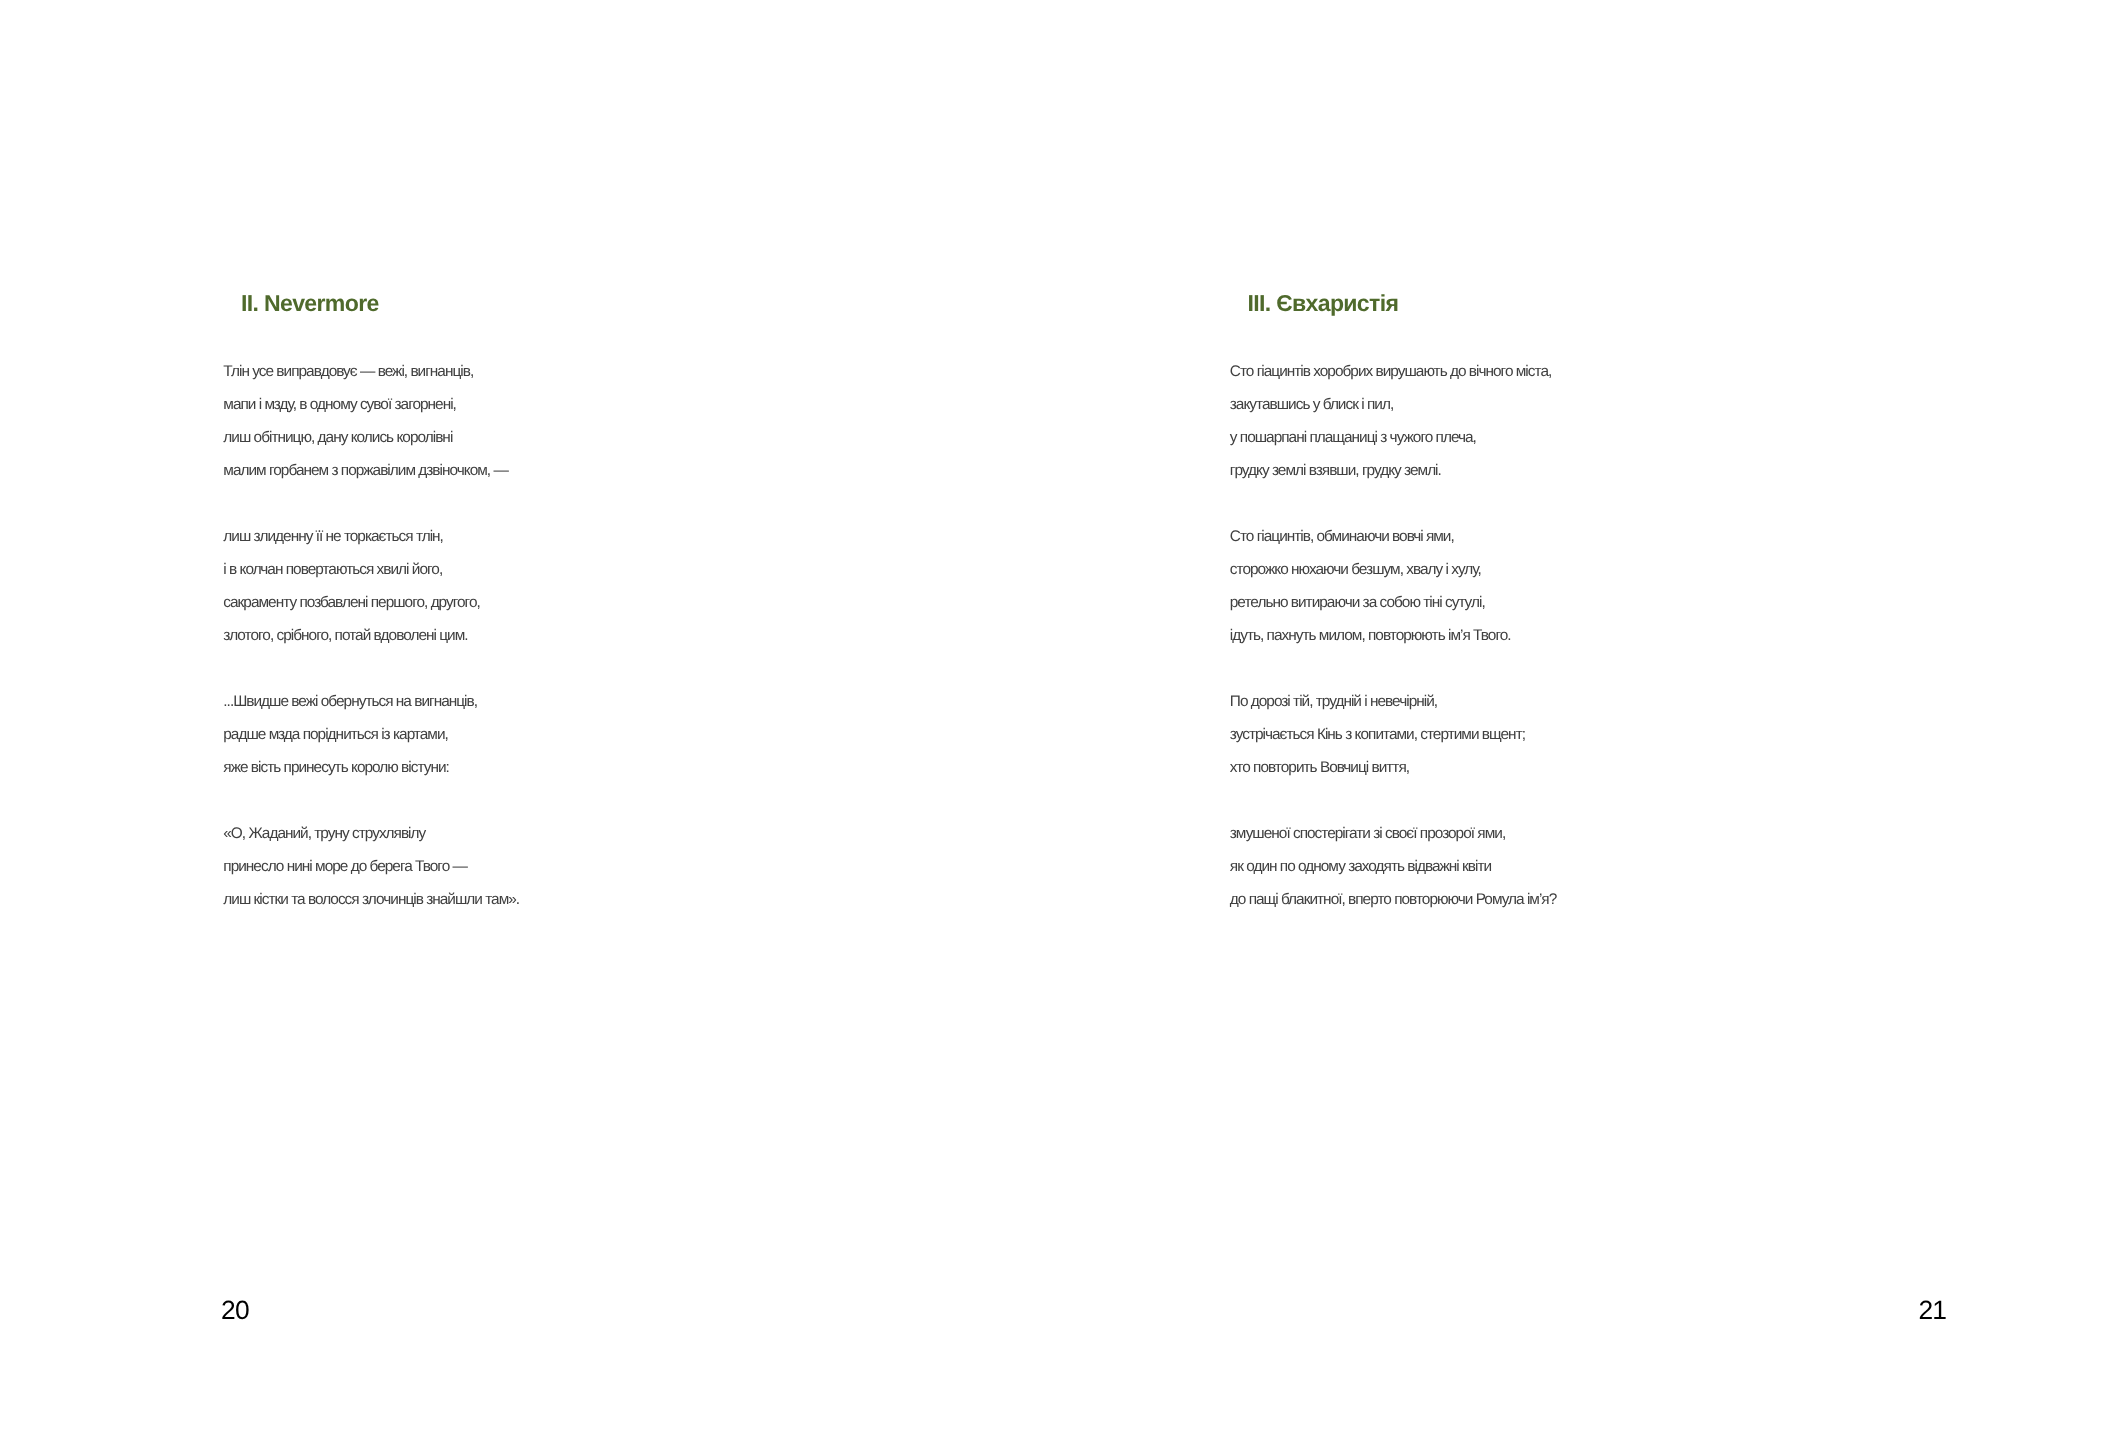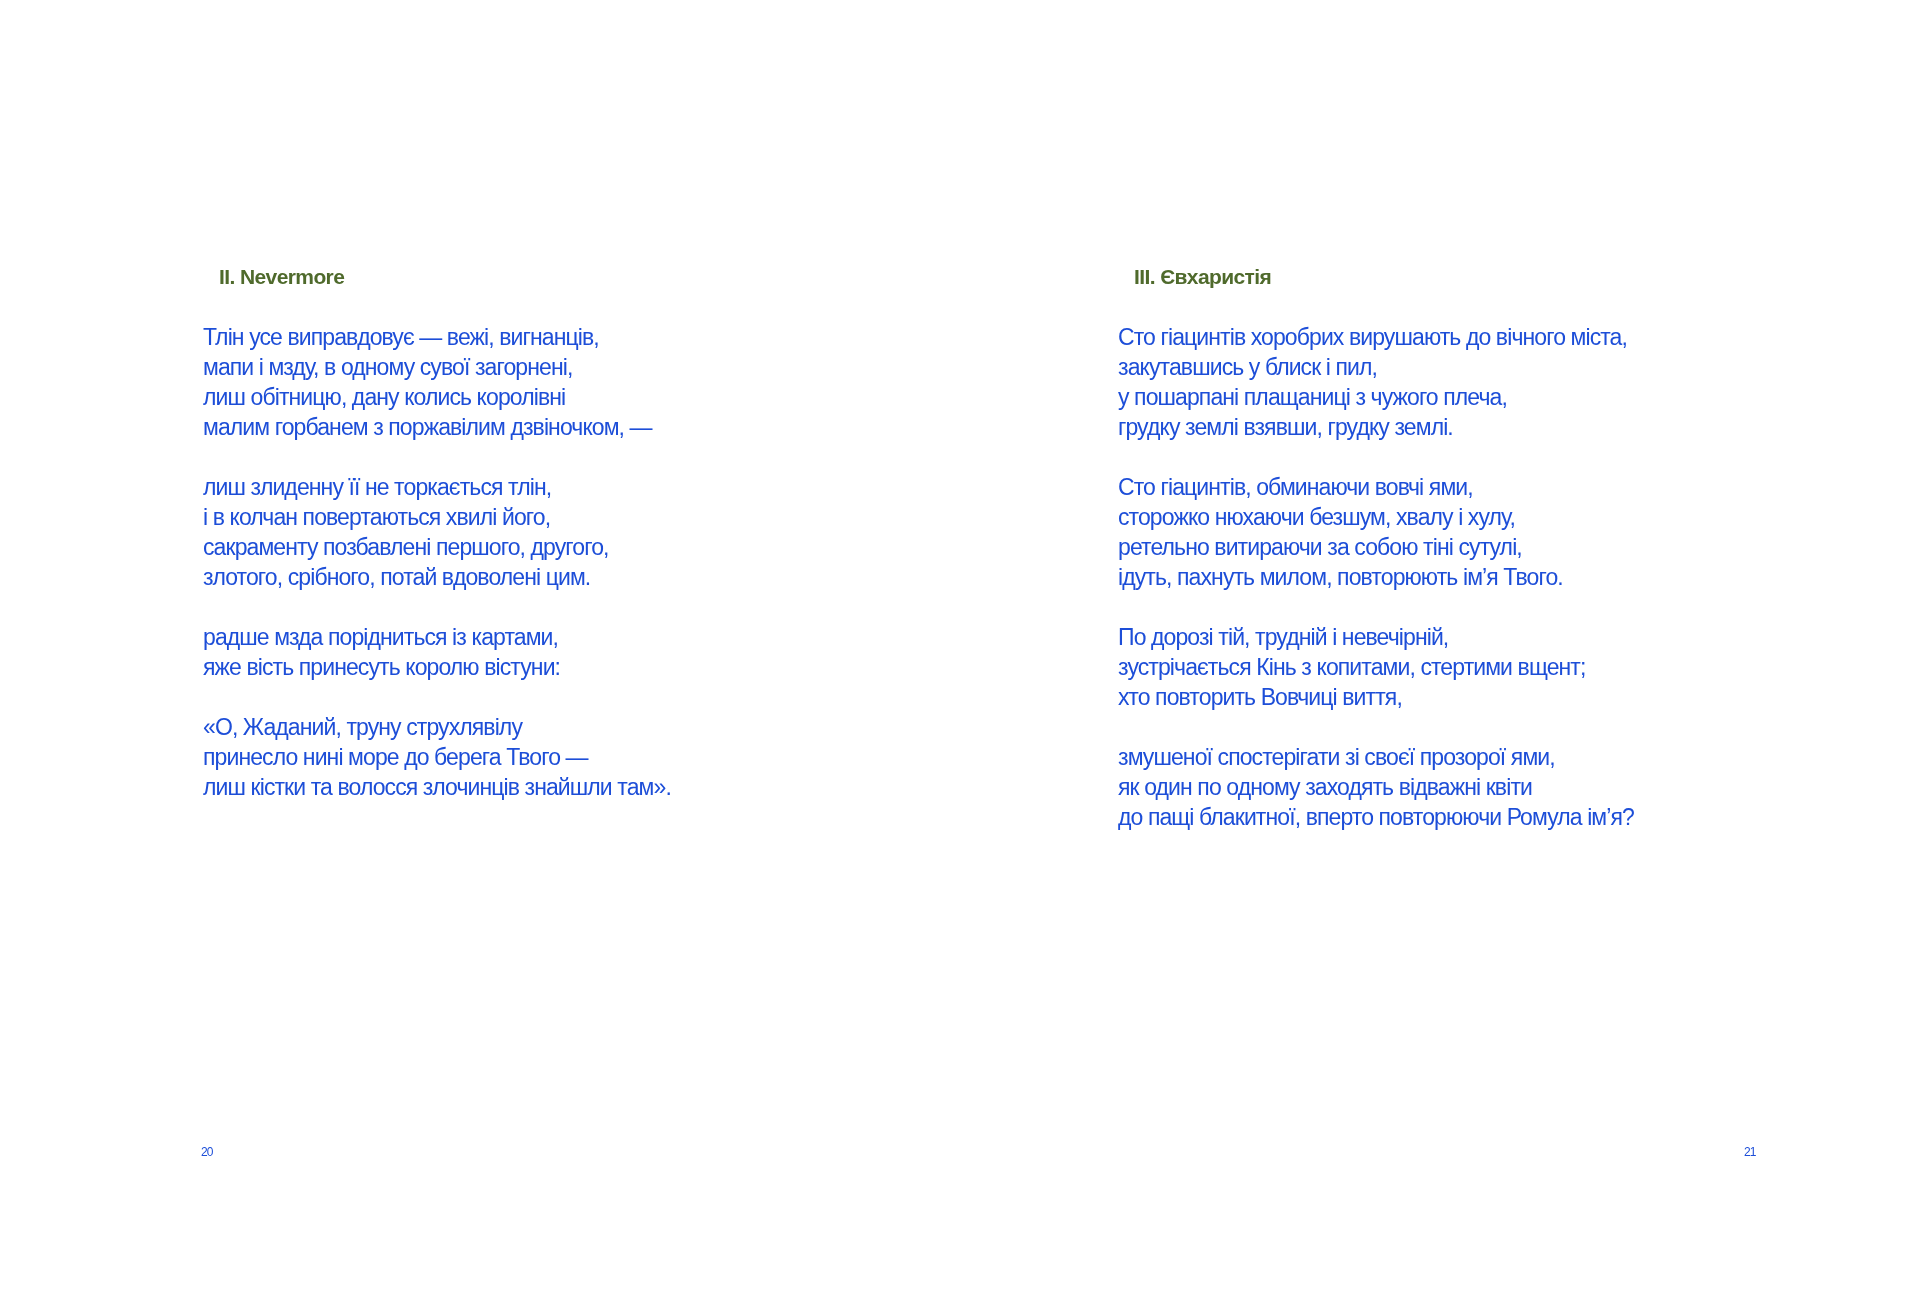--- a/index.html
+++ b/index.html
@@ -46,12 +46,12 @@
       margin: 0 0 30px 0;
     }
     .line {
-      font-size: 23px;
+      font-size: 14px;
       line-height: 30px;
       height: 30px;
       white-space: nowrap;
       letter-spacing: -0.9px;
-      color: #1d4ed8;
+      color: #404040;
     }
 
     .page-number {

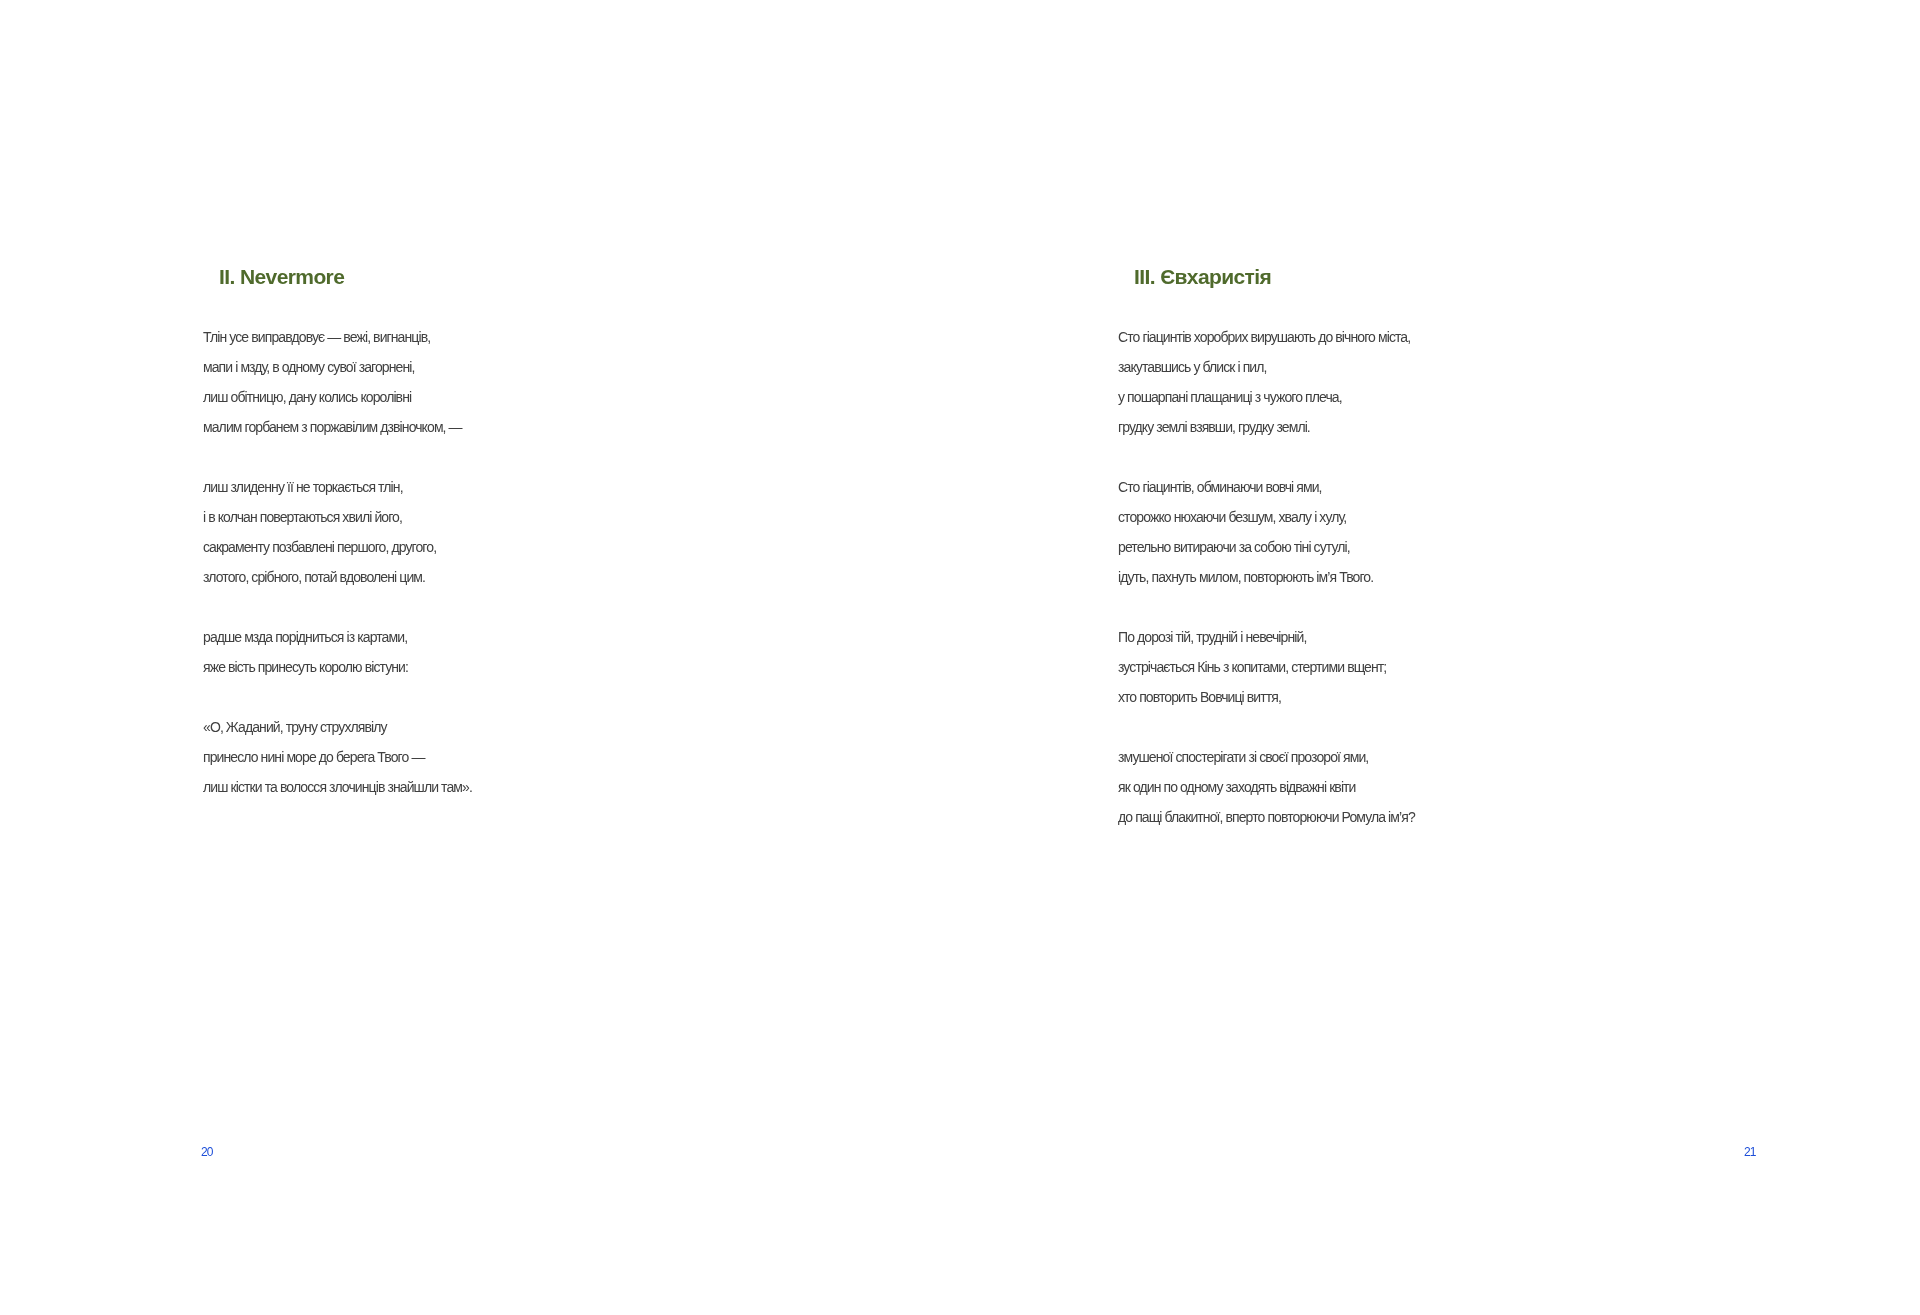--- a/index.html
+++ b/index.html
@@ -87,6 +87,7 @@
     </div>
 
     <div class="stanza">
+      <div class="line">...Швидше вежі обернуться на вигнанців,</div>
       <div class="line">радше мзда поріднитьcя із картами,</div>
       <div class="line">яже вість принесуть королю вістуни:</div>
     </div>

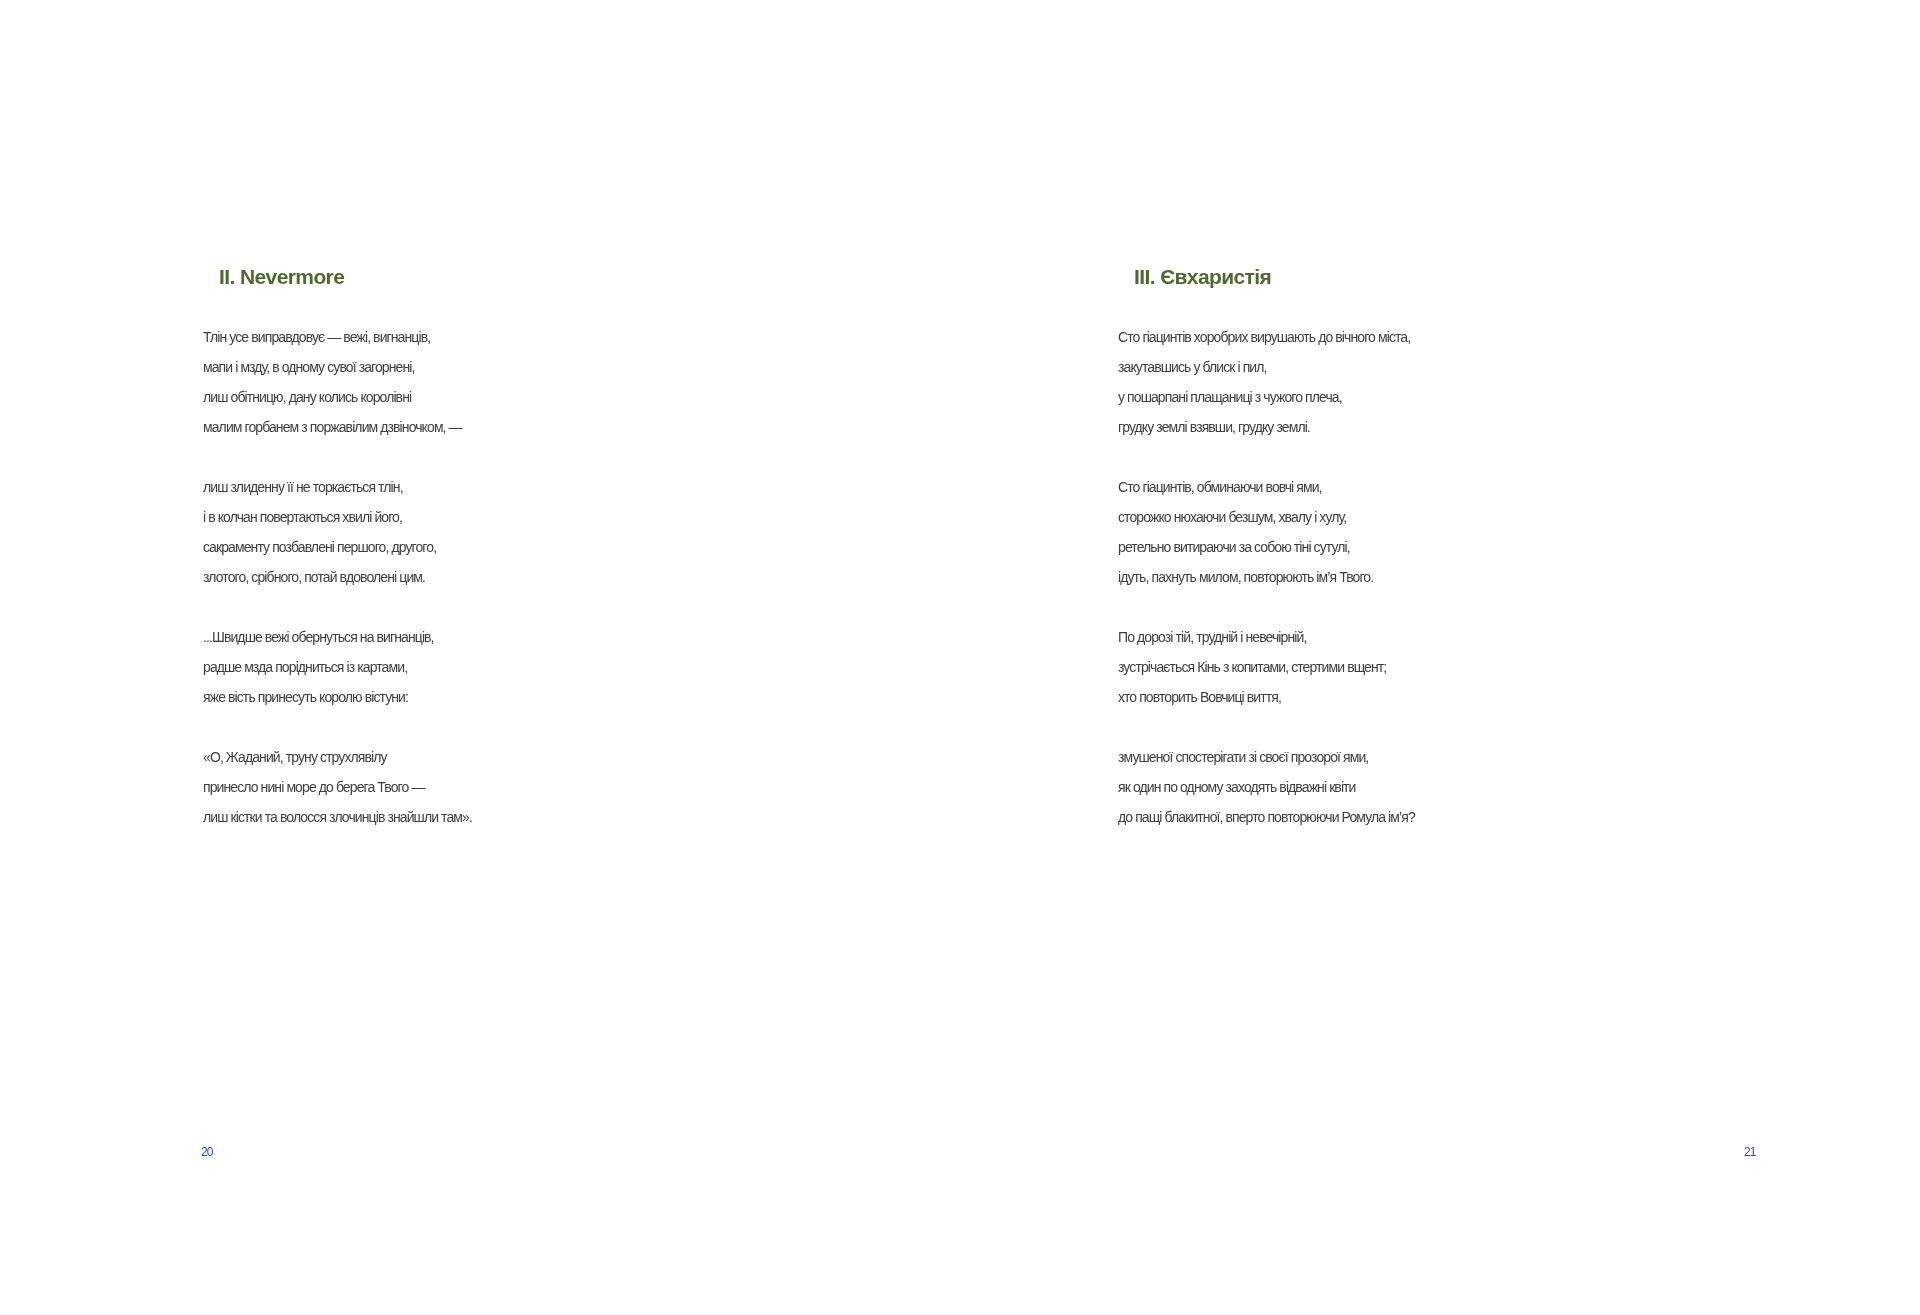--- a/index.html
+++ b/index.html
@@ -56,10 +56,10 @@
 
     .page-number {
       position: absolute;
-      top: 1140px;
-      font-size: 12px;
+      top: 1180px;
+      font-size: 24px;
       line-height: 24px;
-      color: #1d4ed8;
+      color: #000000;
       letter-spacing: -0.8px;
     }
     .page-left .page-number { left: 201px; }

